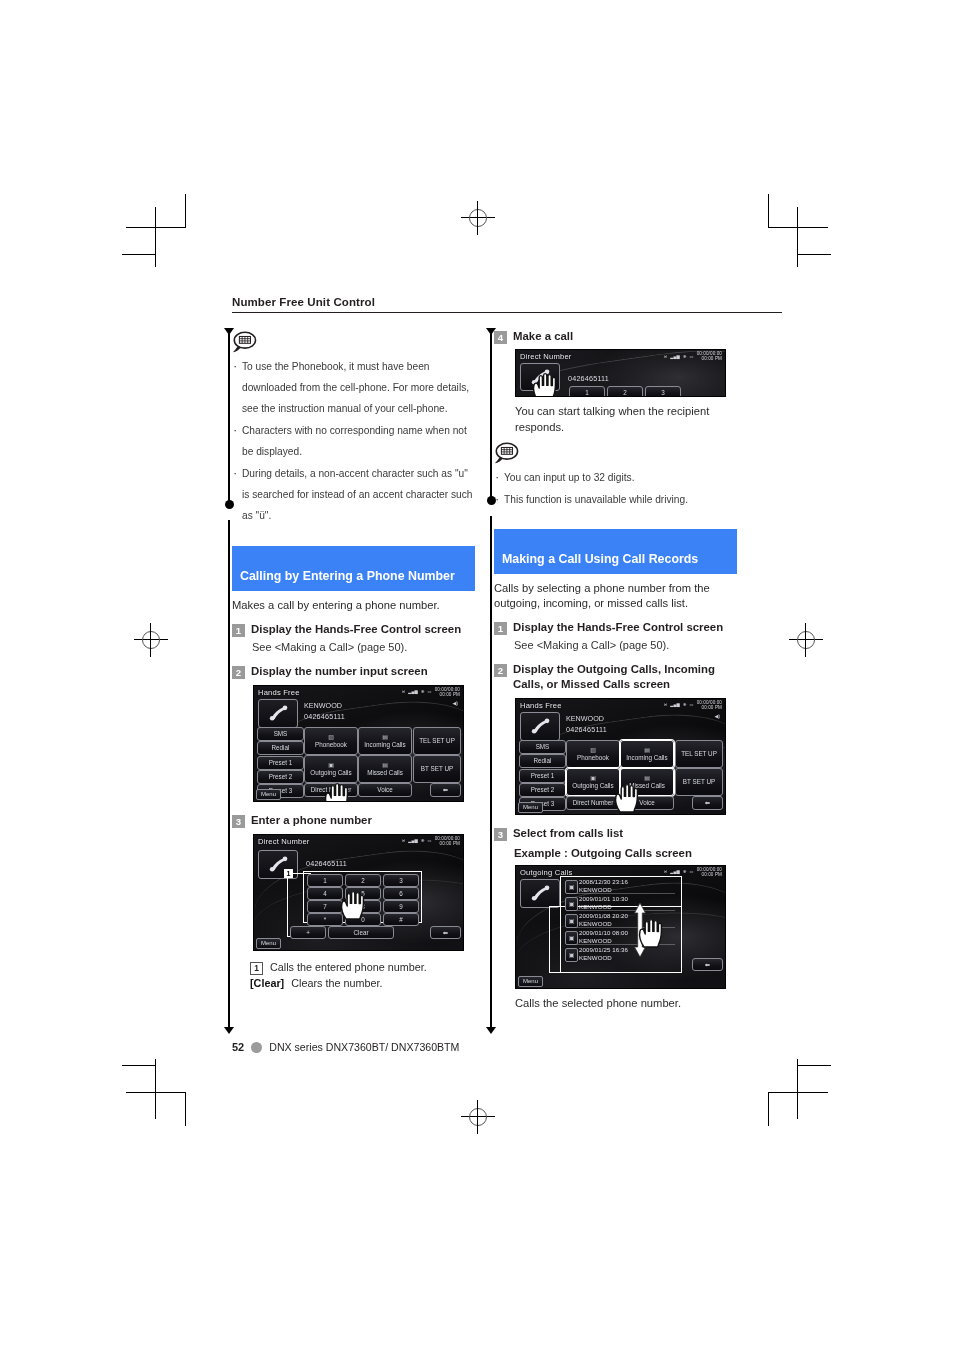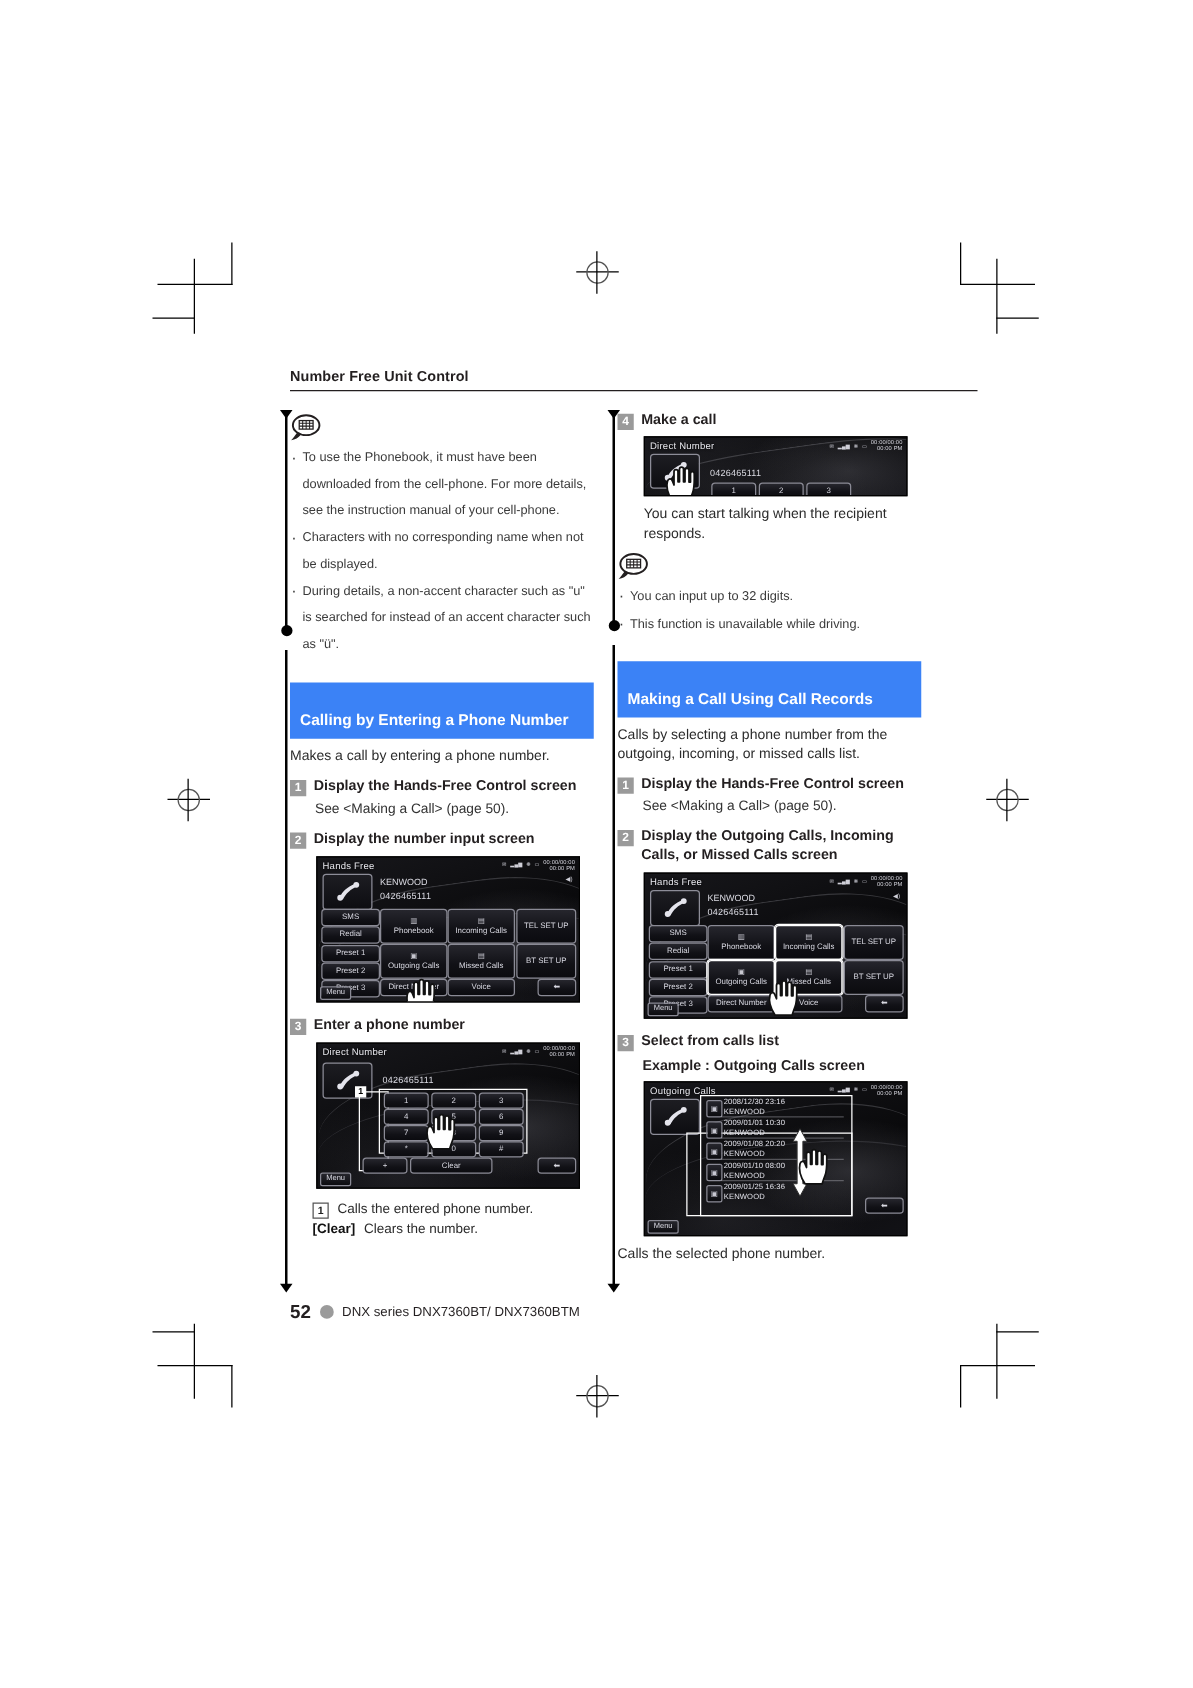--- a/index.html
+++ b/index.html
@@ -686,7 +686,7 @@
           </div>
         </div>
 
-        <div class="after-txt" style="">Calls the selected phone number.</div>
+        <div class="after-txt" style="margin-left:21px;">Calls the selected phone number.</div>
       </div>
     </div>
   </div>

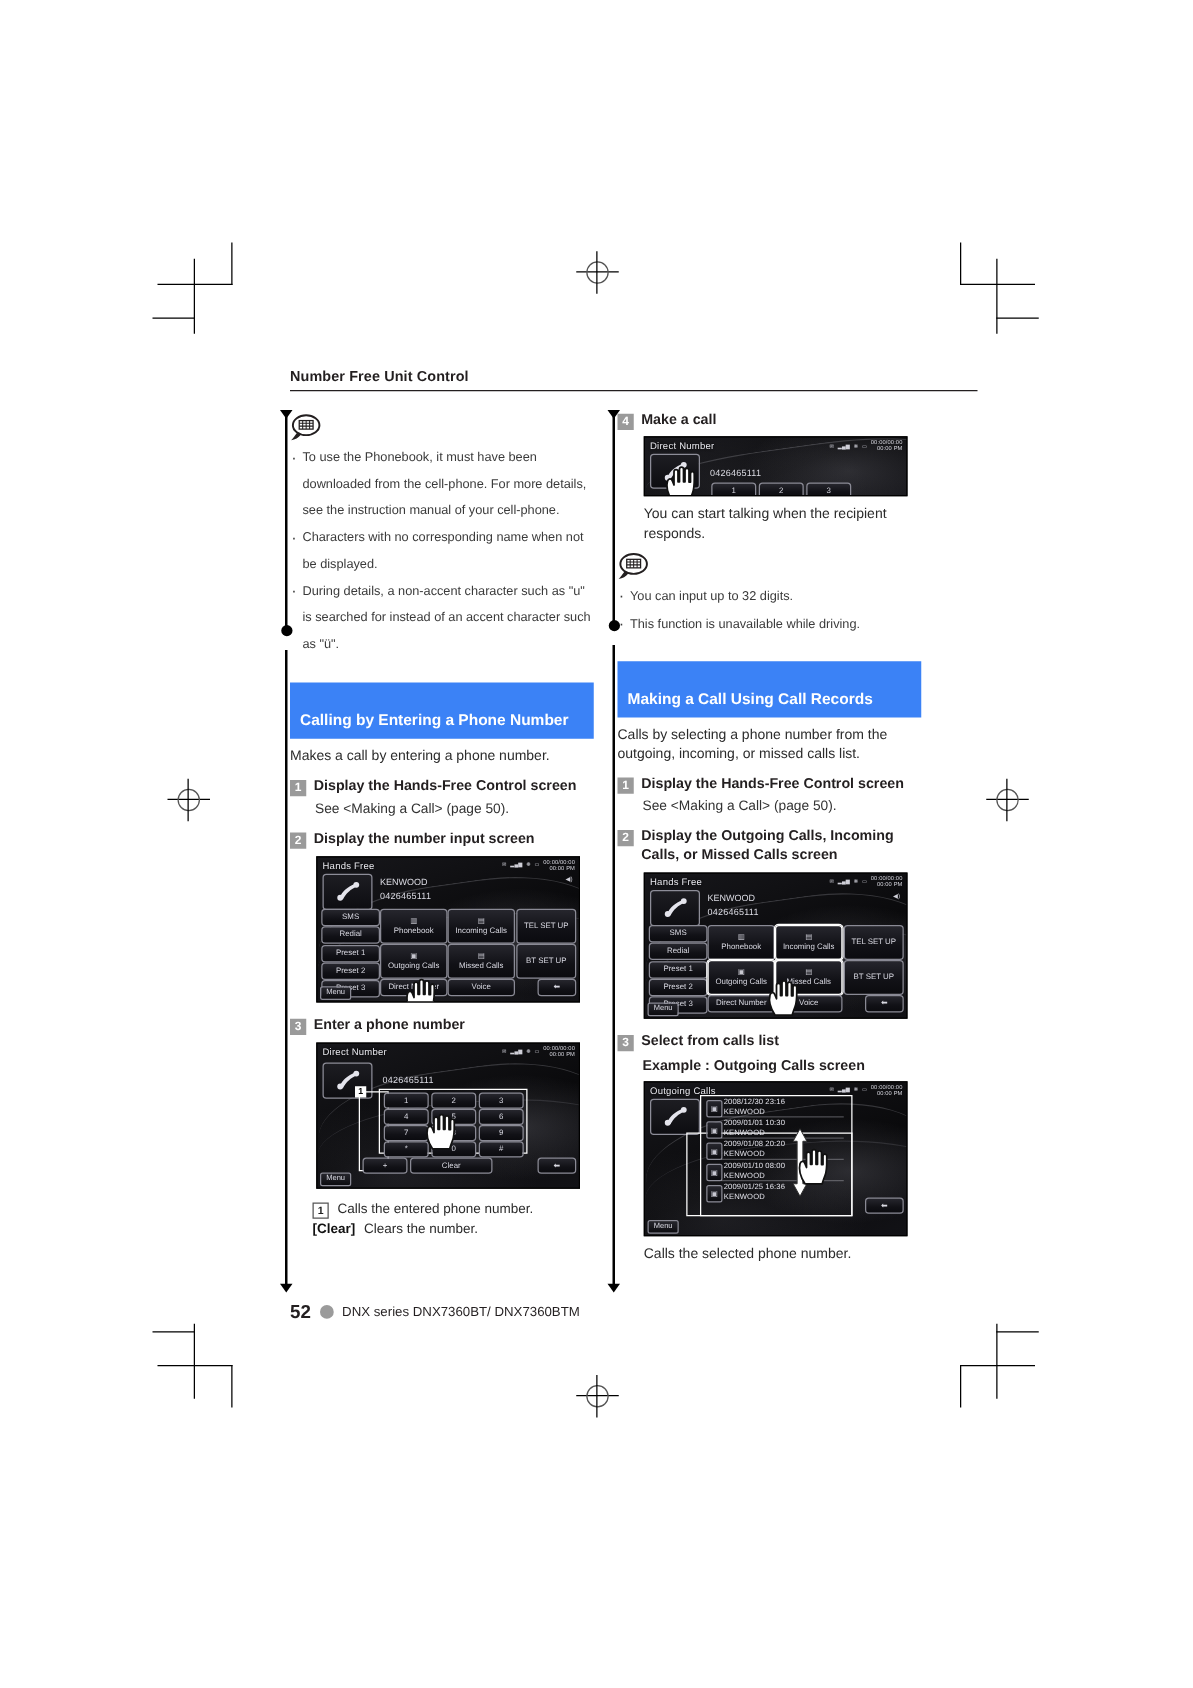--- a/index.html
+++ b/index.html
@@ -158,7 +158,7 @@
 
   
   .footer{position:absolute;left:232px;top:1041px;display:flex;align-items:center;gap:7px;}
-  .footer .pg{font-size:15px;font-weight:bold;color:#231f20;}
+  .footer .pg{font-size:11px;font-weight:bold;color:#231f20;}
   .footer .dot{width:11px;height:11px;border-radius:50%;background:#9b9b9b;}
   .footer .bk{font-size:10.6px;color:#231f20;}
 </style>

